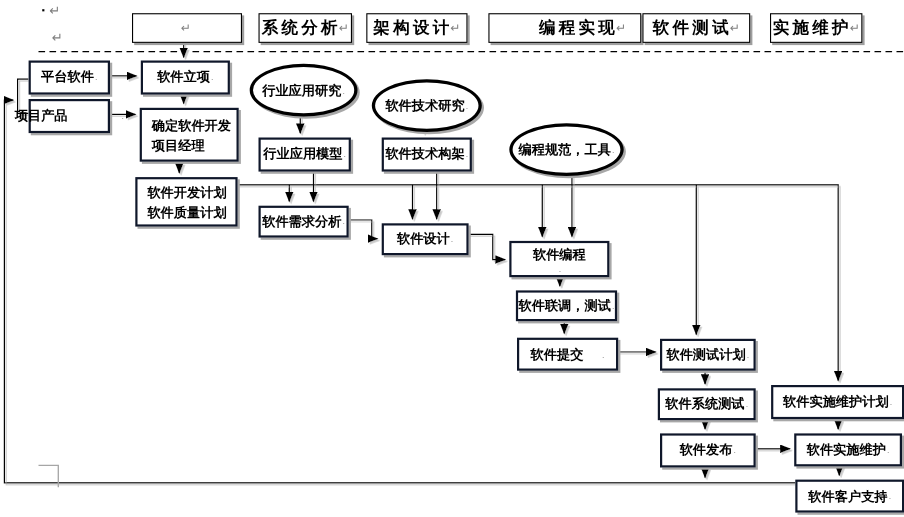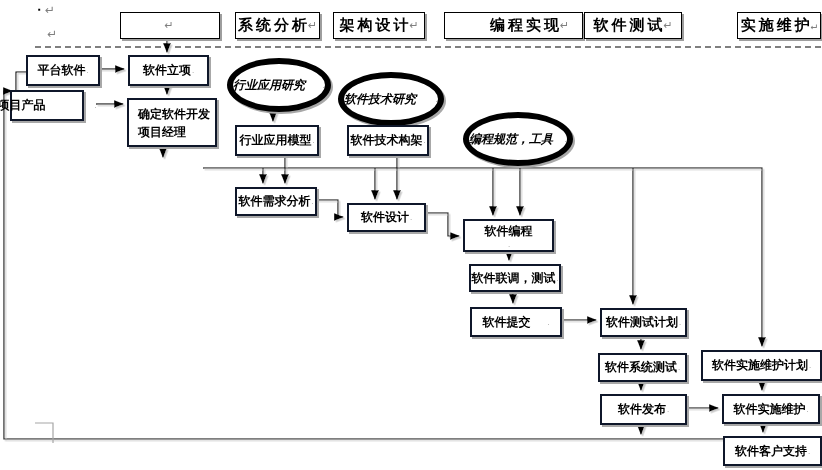--- a/index.html
+++ b/index.html
@@ -111,7 +111,7 @@
     <span>软件测试</span>
       <span class="pilcrow">↵</span>
   </div>
-  <div class="lane" style="left:737px;top:12px;width:82px;height:25px;font-family:Liberation Mono, monospace;">
+  <div class="lane" style="left:700px;top:12px;width:82px;height:25px;">
     <span>实施维护</span>
       <span class="pilcrow">↵</span>
   </div>

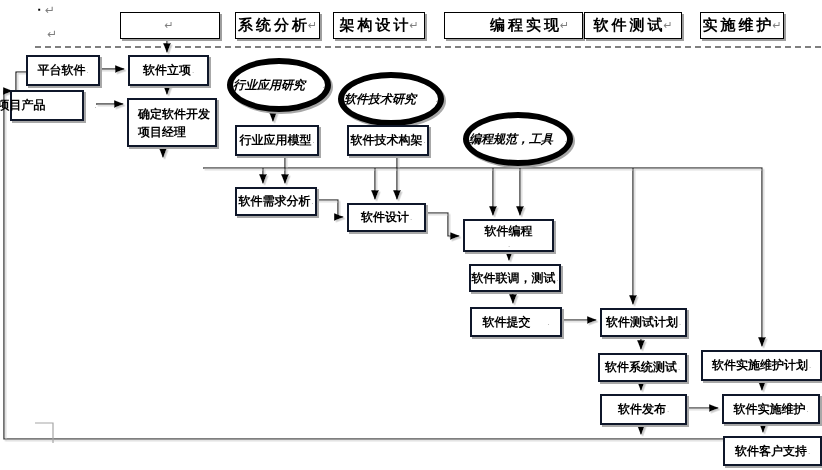--- a/index.html
+++ b/index.html
@@ -22,9 +22,9 @@
   .node.twoline{flex-direction:column;align-items:flex-start;justify-content:center;padding-left:9px;line-height:18px;}
   .mark{font-size:8px;font-weight:normal;color:#909090;margin-left:1px;}
   .ellipse{
-    position:absolute;z-index:2;background:#fff;border:6px solid #000000;border-radius:50%;
-    box-shadow:2px 2px 0 #a8a8a8;display:flex;align-items:center;justify-content:space-between;
-    font-size:12px;font-weight:bold;white-space:nowrap;font-style:italic;
+    position:absolute;z-index:2;background:#fff;border:3px solid #000000;border-radius:50%;
+    box-shadow:2px 2px 0 #a8a8a8;display:flex;align-items:center;justify-content:center;
+    font-size:12px;font-weight:bold;white-space:nowrap;
   }
   .wordmark{position:absolute;z-index:3;color:#808080;font-size:12px;line-height:12px;}
   .wordmark .bullet{color:#000;font-size:8px;vertical-align:2px;margin-right:4px;}

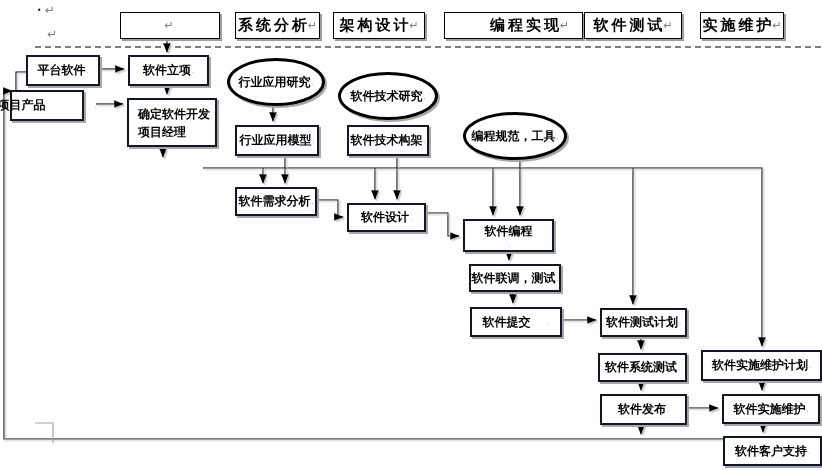--- a/index.html
+++ b/index.html
@@ -133,7 +133,7 @@
     <span>平台软件</span>
       <span class="mark">.</span>
   </div>
-  <div class="node" style="left:10px;top:90px;width:70px;height:27px;gap:48px;">
+  <div class="node" style="left:26px;top:90px;width:70px;height:27px;gap:48px;">
     <span>项目产品</span>
       <span class="mark">.</span>
   </div>

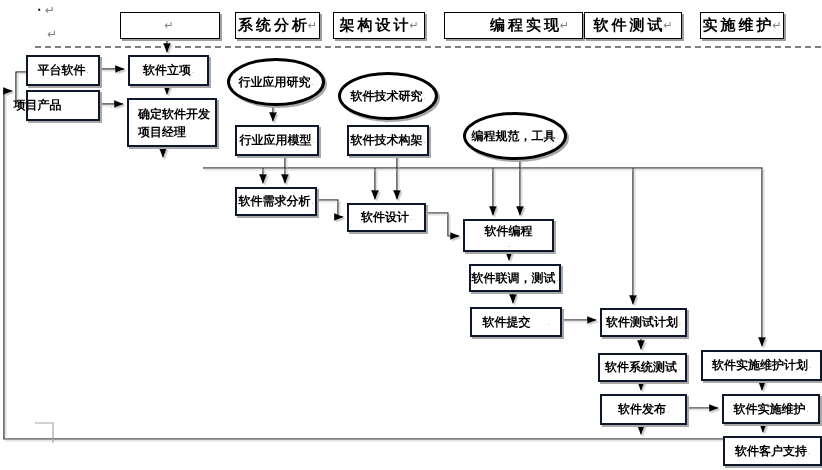--- a/index.html
+++ b/index.html
@@ -145,6 +145,10 @@
     <span>确定软件开发</span>
     <span>项目经理</span>
   </div>
+  <div class="node twoline" style="left:123px;top:161px;width:80px;height:41px;">
+    <span>软件开发计划</span>
+    <span>软件质量计划</span>
+  </div>
   <div class="node" style="left:235px;top:125px;width:80px;height:27px;">
     <span>行业应用模型</span>
       <span class="mark">.</span>

